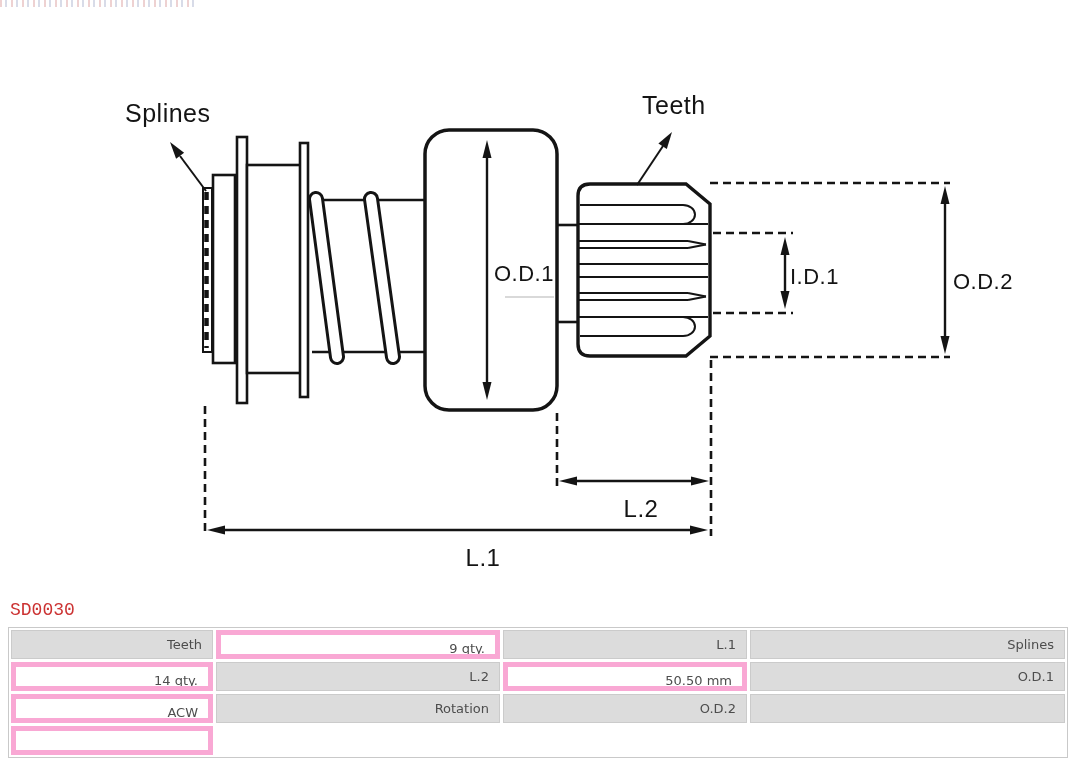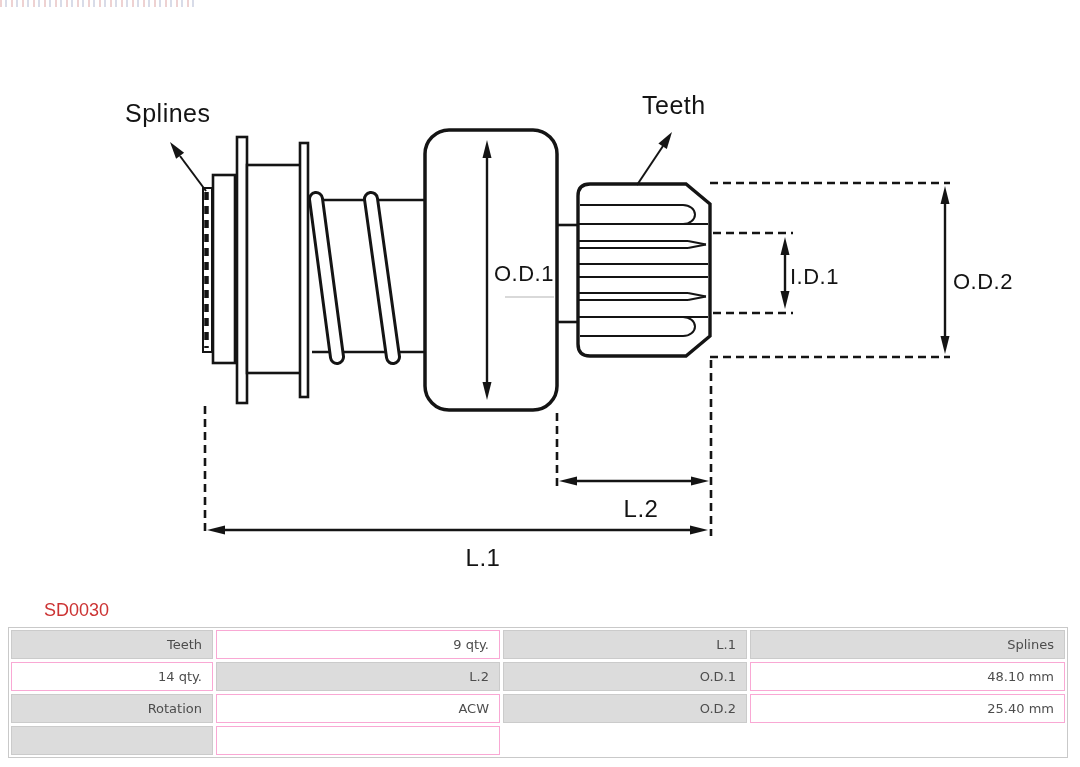--- a/index.html
+++ b/index.html
@@ -16,7 +16,7 @@
   svg text{font-family:"Liberation Sans",sans-serif;fill:#141414;letter-spacing:.5px;}
 
   .part-no{position:absolute;left:10px;top:598px;font-size:18px;line-height:24px;
-    color:#cc3333;font-family:Liberation Sans, sans-serif;margin-left:34px;}
+    color:#cc3333;font-family:Liberation Mono, monospace;}
 
   .spec-table{position:absolute;left:8px;top:627px;width:1054px;
     display:grid;grid-template-columns:202px 284px 244px 1fr;

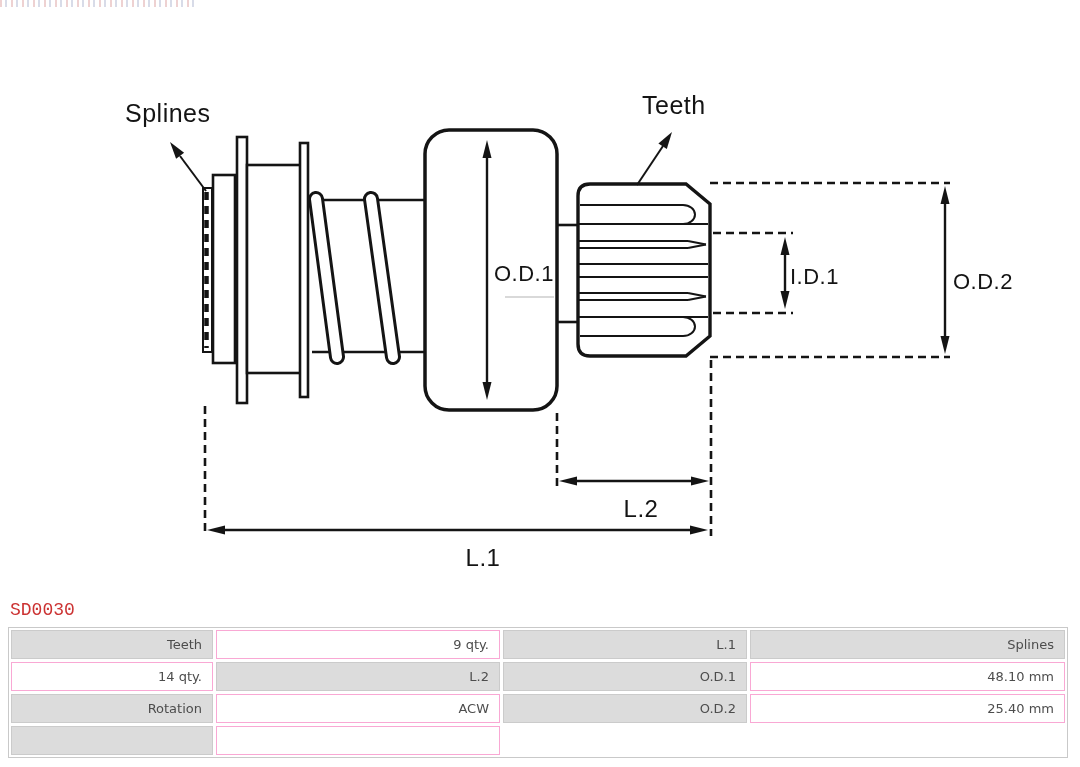--- a/index.html
+++ b/index.html
@@ -26,7 +26,7 @@
   .spec-table .cell{line-height:27px;text-align:right;padding:0 10px;overflow:hidden;
     white-space:nowrap;}
   .spec-table .lbl{background:#dcdcdc;border:1px solid #cbcbcb;}
-  .spec-table .val{background:#ffffff;border:1px solid #f9a8d4;}
+  .spec-table .val{background:#ffffff;border:5px solid #f9a8d4;}
 </style>
 </head>
 <body>

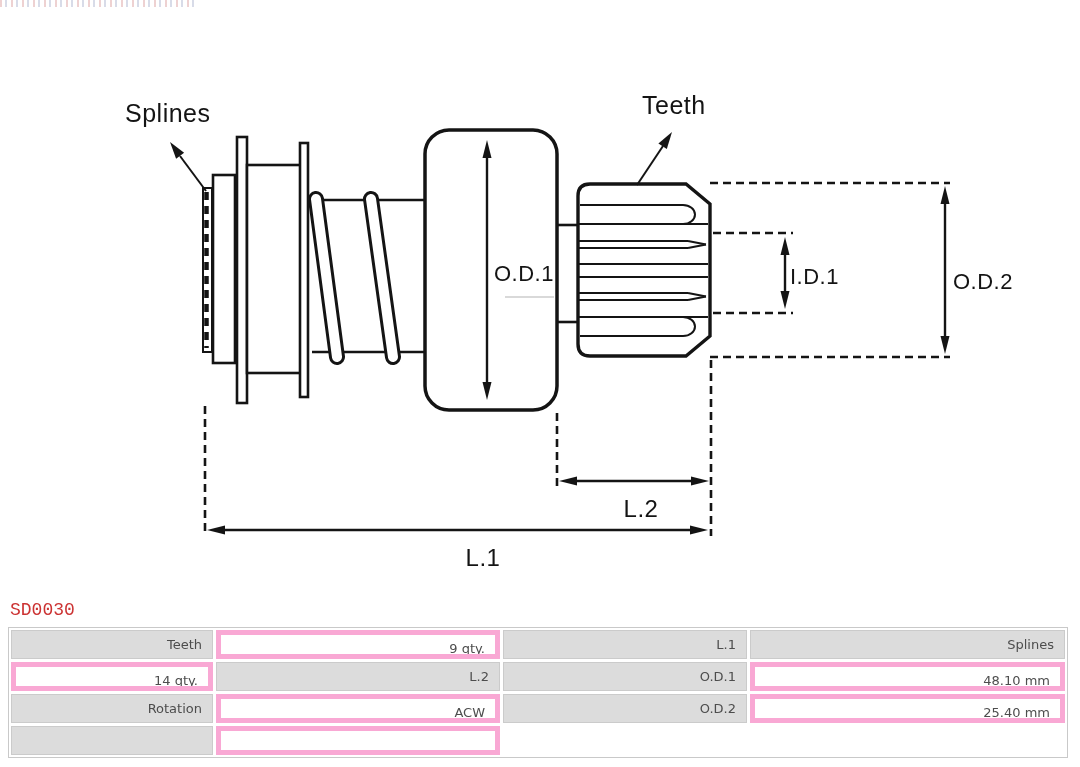--- a/index.html
+++ b/index.html
@@ -164,6 +164,7 @@
   <div class="cell lbl">Splines</div>
   <div class="cell val">14 qty.</div>
   <div class="cell lbl">L.2</div>
+  <div class="cell val">50.50 mm</div>
 
   <div class="cell lbl">O.D.1</div>
   <div class="cell val">48.10 mm</div>

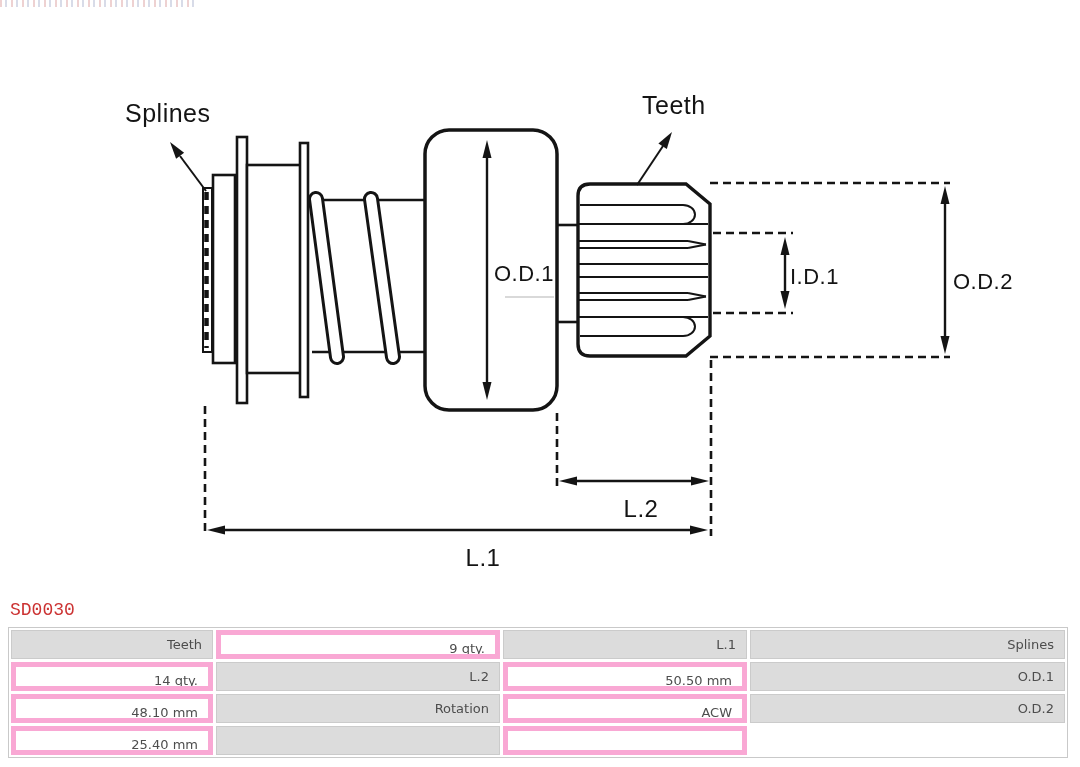--- a/index.html
+++ b/index.html
@@ -167,7 +167,6 @@
   <div class="cell val">50.50 mm</div>
 
   <div class="cell lbl">O.D.1</div>
-  <div class="cell val">48.10 mm</div>
   <div class="cell lbl">Rotation</div>
   <div class="cell val">ACW</div>
 

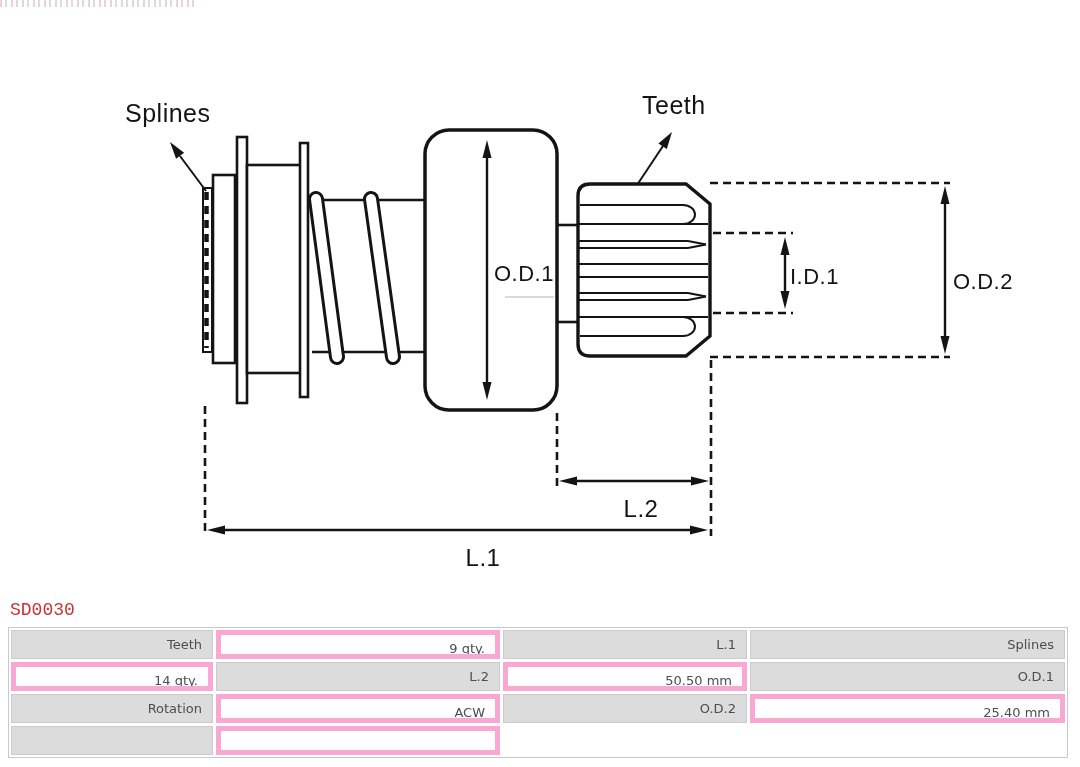--- a/index.html
+++ b/index.html
@@ -167,8 +167,8 @@
   <div class="cell val">50.50 mm</div>
 
   <div class="cell lbl">O.D.1</div>
+  <div class="cell val">ACW</div>
   <div class="cell lbl">Rotation</div>
-  <div class="cell val">ACW</div>
 
   <div class="cell lbl">O.D.2</div>
   <div class="cell val">25.40 mm</div>

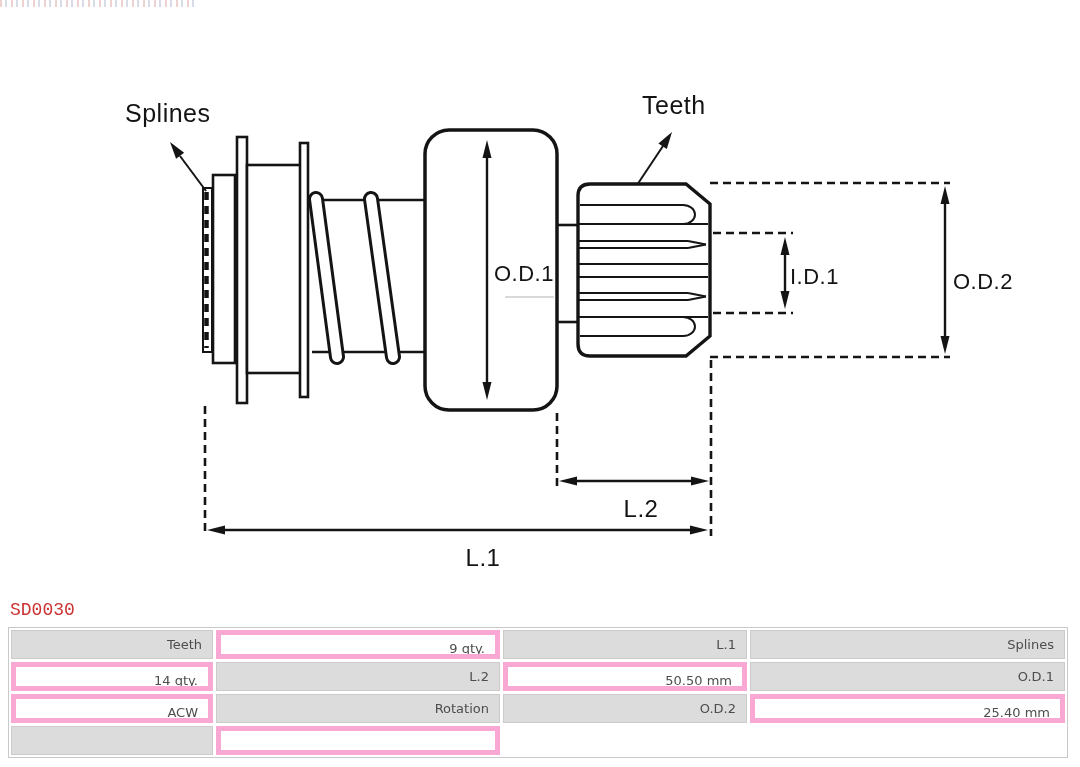--- a/index.html
+++ b/index.html
@@ -171,7 +171,6 @@
   <div class="cell lbl">Rotation</div>
 
   <div class="cell lbl">O.D.2</div>
-  <div class="cell val">25.40 mm</div>
   <div class="cell lbl"></div>
   <div class="cell val"></div>
 </div>

